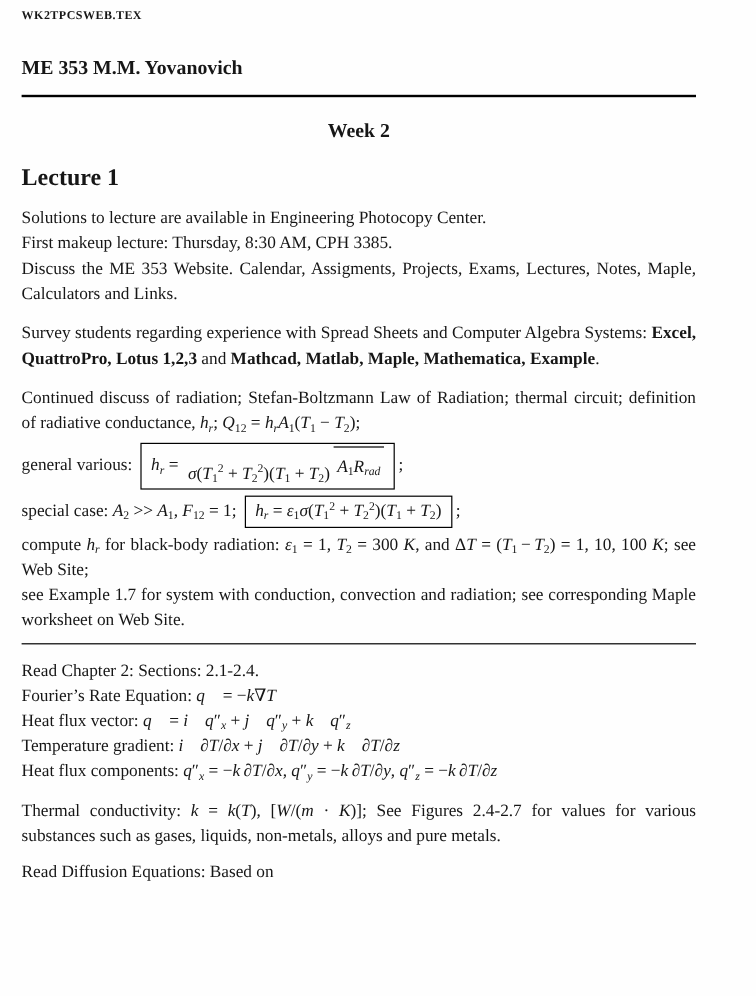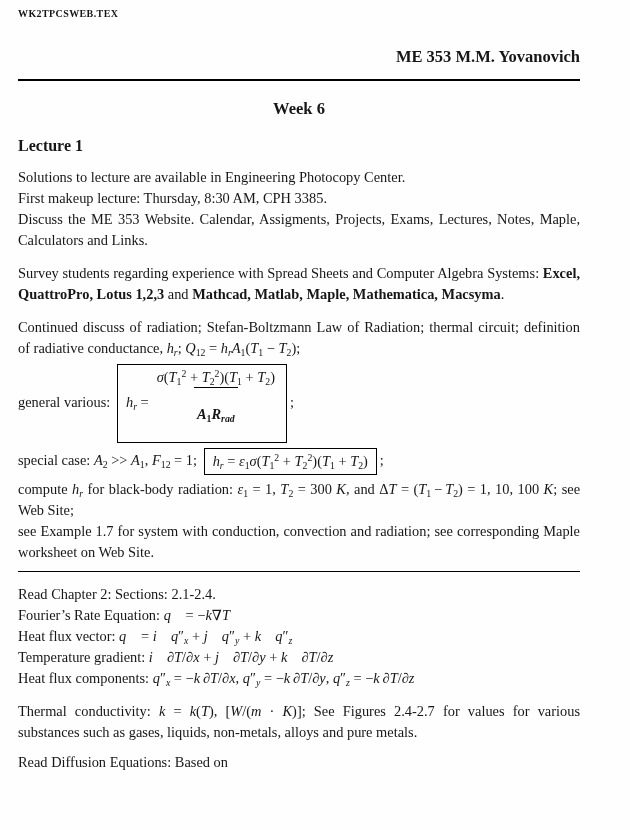--- a/index.html
+++ b/index.html
@@ -19,7 +19,7 @@
   }
   .course-title {
     margin-top: 28px;
-    text-align: right;
+    text-align: left;
     font-weight: 700;
     font-size: 16.5px;
   }

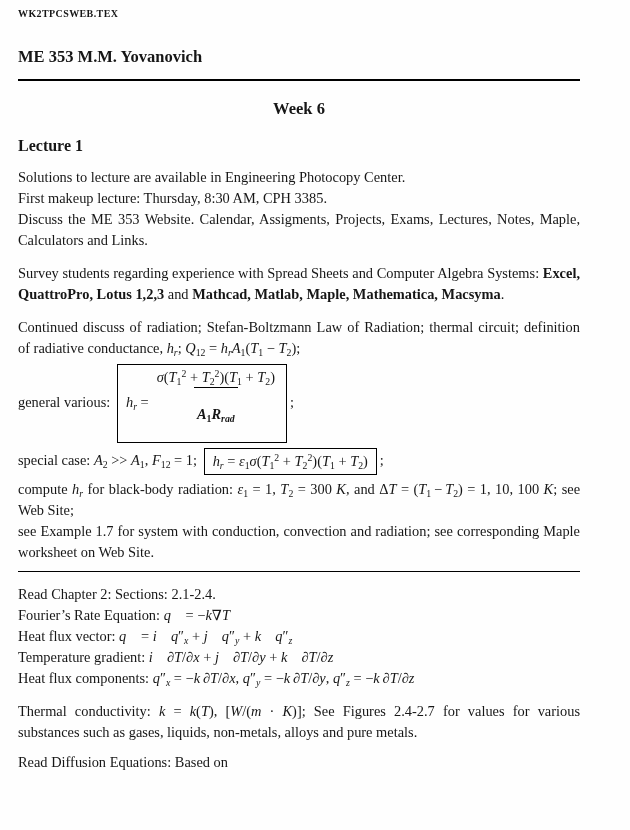--- a/index.html
+++ b/index.html
@@ -89,7 +89,7 @@
 
   <div class="rule-thick"></div>
 
-  <div class="week-title">Week 6</div>
+  <div class="week-title">Week 2</div>
 
   <div class="section-heading h-lec1">Lecture 1</div>
 

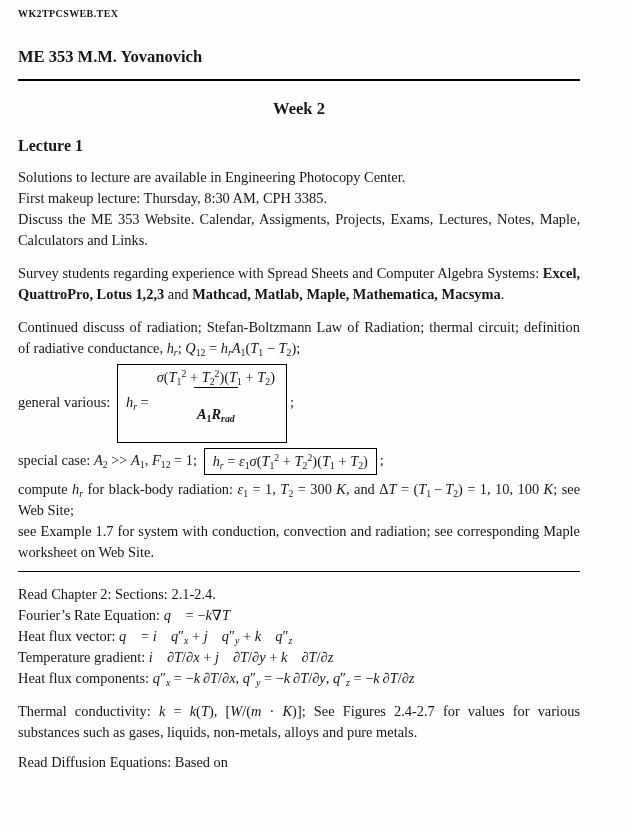--- a/index.html
+++ b/index.html
@@ -39,7 +39,7 @@
   }
   .section-heading {
     font-weight: 700;
-    font-size: 16px;
+    font-size: 20px;
   }
   .h-lec1 { margin-top: 18px; }
   .h-lec2 { margin-top: 14px; }

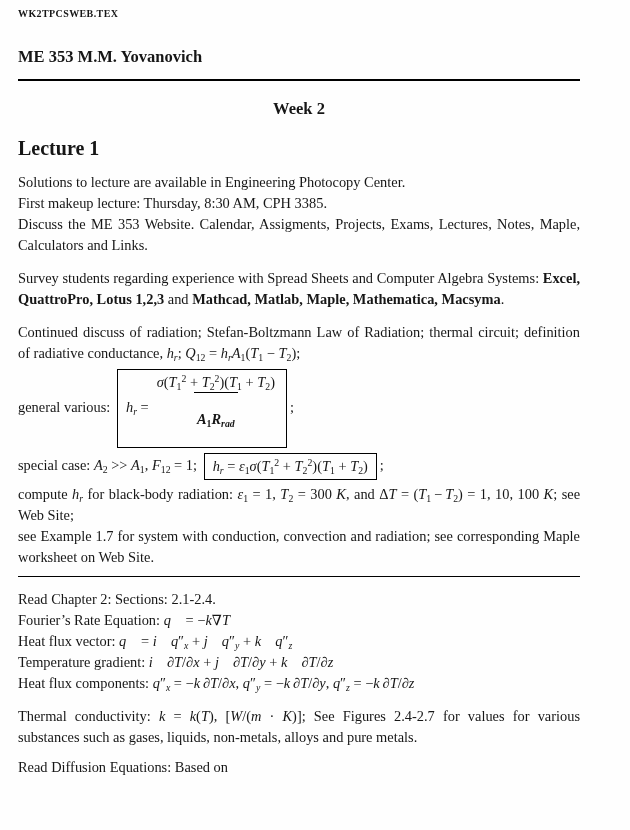--- a/index.html
+++ b/index.html
@@ -99,7 +99,7 @@
     <div class="wrap">Discuss the ME 353 Website.  Calendar, Assigments, Projects, Exams, Lectures, Notes, Maple, Calculators and Links.</div>
   </div>
 
-  <div class="para wrap">Survey students regarding experience with Spread Sheets and Computer Algebra Systems: <b>Excel, QuattroPro, Lotus 1,2,3</b> and <b>Mathcad, Matlab, Maple, Mathematica, Macsyma</b>.</div>
+  <div class="para wrap">Survey students regarding experience with Spread Sheets and Computer Algebra Systems: <b>Excel, QuattroPro, Lotus 1,2,3</b> and <b>Mathcad, Matlab, Maple, Mathematica, Example</b>.</div>
 
   <div class="para">
     <div class="wrap">Continued discuss of radiation; Stefan-Boltzmann Law of Radiation; thermal circuit; definition of radiative conductance, <i>h<sub>r</sub></i>; <i>Q</i><sub>12</sub> = <i>h<sub>r</sub></i><i>A</i><sub>1</sub>(<i>T</i><sub>1</sub> − <i>T</i><sub>2</sub>);</div>

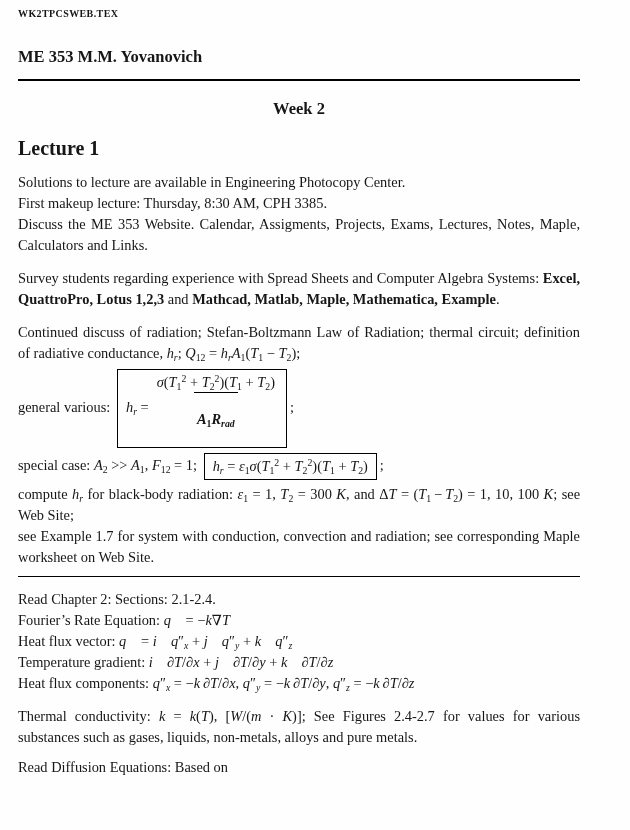--- a/index.html
+++ b/index.html
@@ -68,8 +68,8 @@
   }
   .frac {
     display: inline-flex;
-    flex-direction: column;
-    align-items: center;
+    flex-direction: row;
+    align-items: flex-end;
     vertical-align: middle;
     text-align: center;
     line-height: 20px;

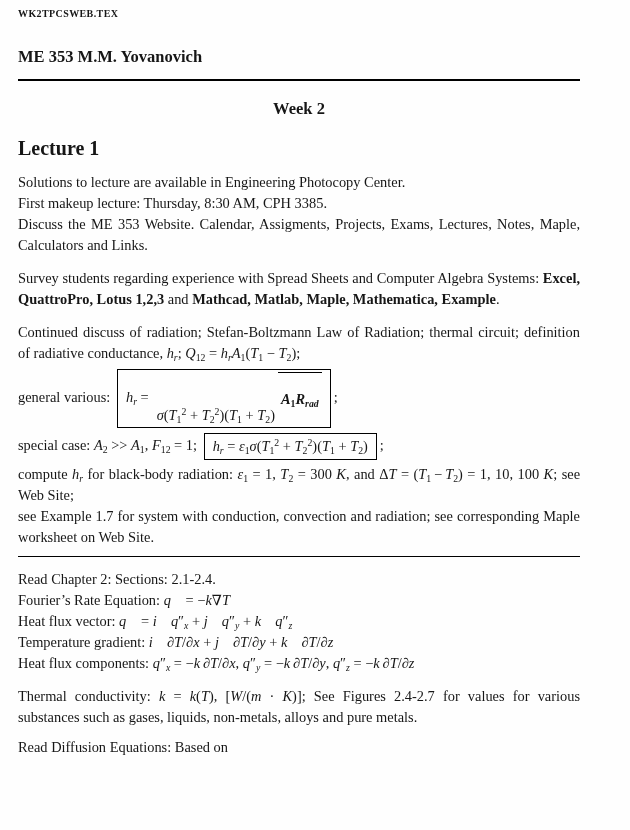--- a/index.html
+++ b/index.html
@@ -75,7 +75,7 @@
     line-height: 20px;
     margin-left: 5px;
   }
-  .frac .den { border-top: 1.2px solid #000; padding: 16px 3px; font-weight: bold; }
+  .frac .den { border-top: 1.2px solid #000; padding: 6px 3px; }
   .frac .num { padding: 0 3px; }
 </style>
 </head>

